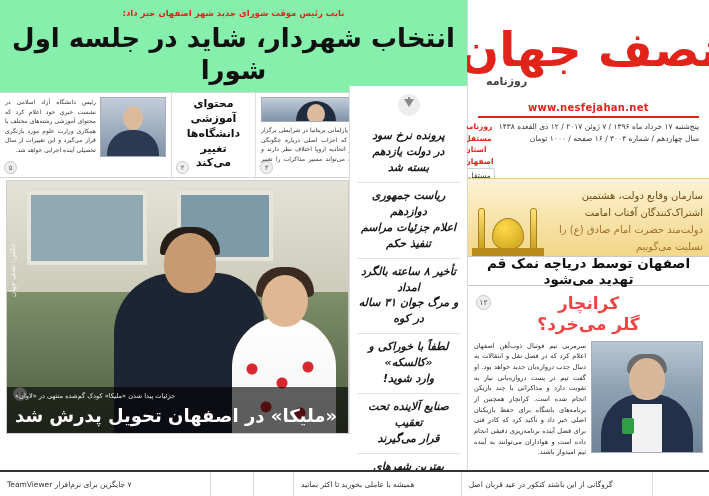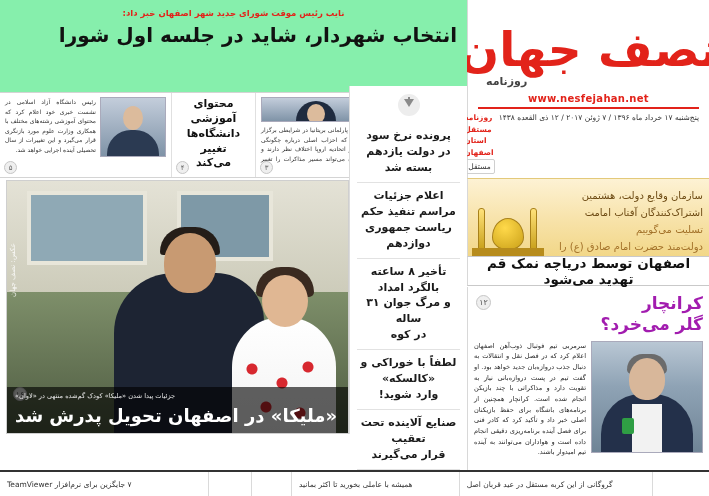--- a/index.html
+++ b/index.html
@@ -268,8 +268,8 @@
     padding-top: 8px;
   }
   .main-headline {
-    text-align: right;
-    font-size: 20px;
+    text-align: center;
+    font-size: 26px;
     font-weight: bold;
     color: #111;
     line-height: 1.22;

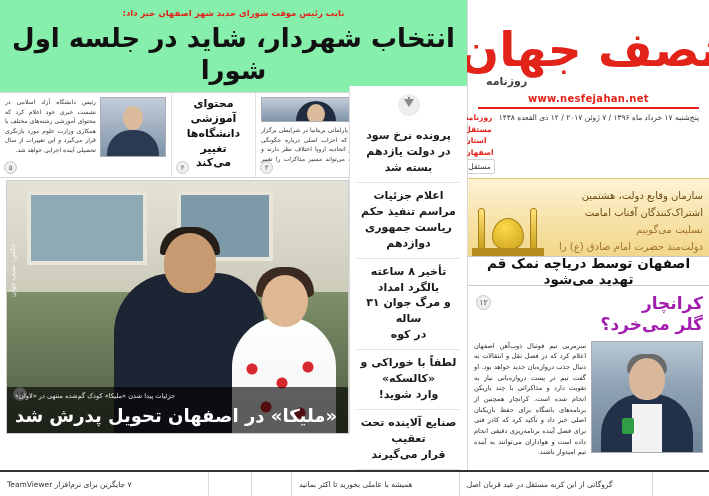--- a/index.html
+++ b/index.html
@@ -62,7 +62,7 @@
     color: #e2231a;
     font-weight: bold;
     letter-spacing: 0.3px;
-    margin-top: 1px;
+    margin-top: 10px;
   }
   .red-rule {
     height: 2px;

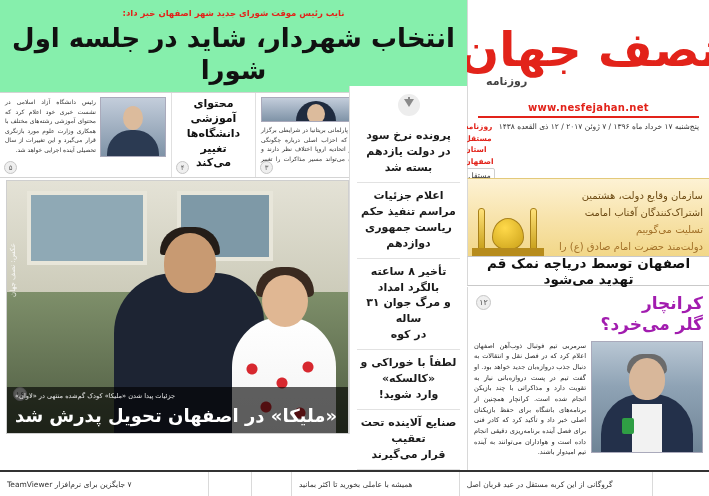--- a/index.html
+++ b/index.html
@@ -527,6 +527,7 @@
     direction: rtl;
     padding: 5px 0 6px 0;
     border-bottom: 1px solid #e2e2e2;
+    font-style: italic;
   }
   .brief:last-child { border-bottom: none; }
   .brief .ln { display: block; }

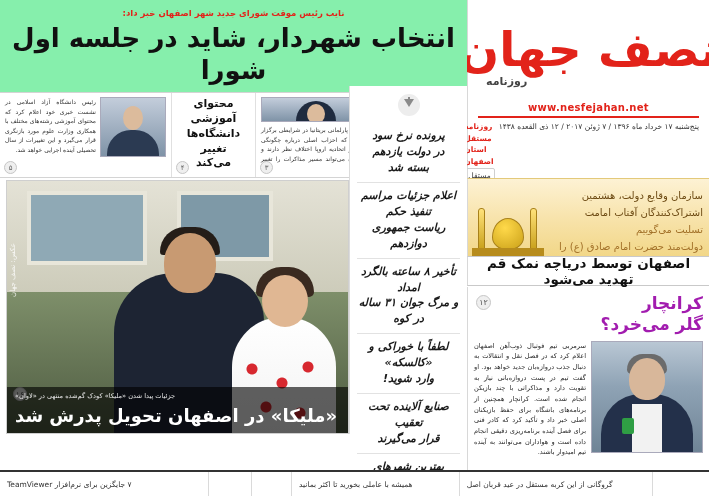--- a/index.html
+++ b/index.html
@@ -580,6 +580,7 @@
       <div class="masthead-meta">
         <div class="meta-col right">
           <div>پنج‌شنبه ۱۷ خرداد ماه ۱۳۹۶ / ۷ ژوئن ۲۰۱۷ / ۱۲ ذی القعده ۱۴۳۸</div>
+          <div>سال چهاردهم / شماره ۳۰۰۴ / ۱۶ صفحه / ۱۰۰۰ تومان</div>
         </div>
         <div class="meta-col left">
           <div class="meta-red">روزنامه مستقل استان اصفهان</div>

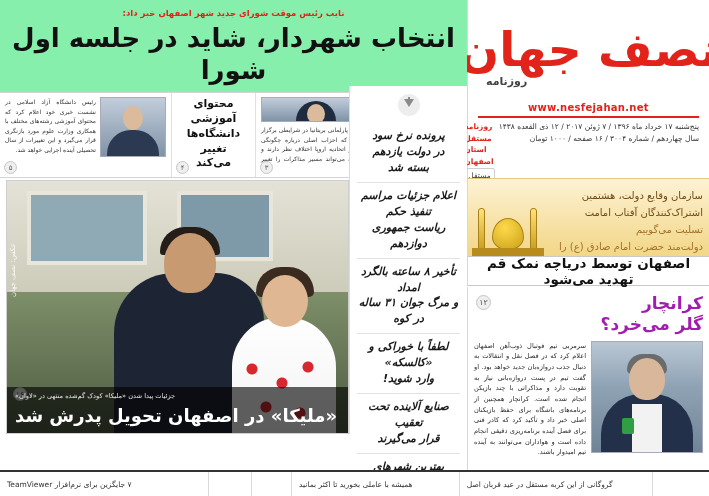--- a/index.html
+++ b/index.html
@@ -688,8 +688,8 @@
     </div>
 
     <div class="brief">
+      <span class="ln">ریاست جمهوری دوازدهم</span>
       <span class="ln">اعلام جزئیات مراسم تنفیذ حکم</span>
-      <span class="ln">ریاست جمهوری دوازدهم</span>
     </div>
 
     <div class="brief">

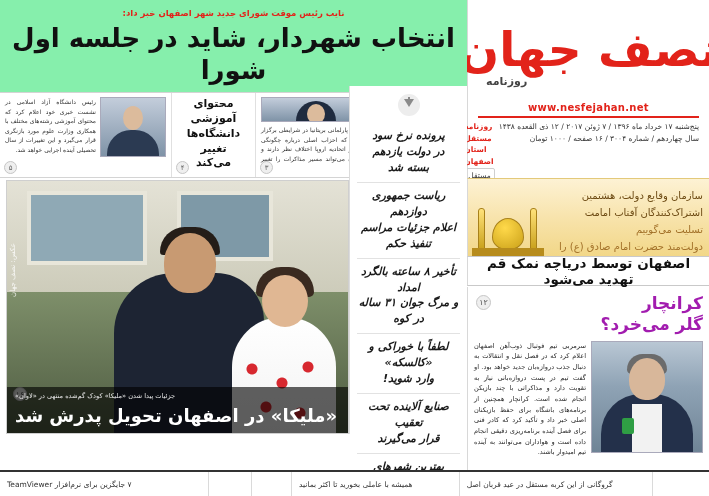--- a/index.html
+++ b/index.html
@@ -593,8 +593,8 @@
   <div class="banner">
     <div class="banner-text">
       <div>سازمان وقایع دولت، هشتمین اشتراک‌کنندگان آفتاب امامت</div>
+      <div class="line2">دولت‌مند حضرت امام صادق (ع) را</div>
       <div class="line2">تسلیت می‌گوییم</div>
-      <div class="line2">دولت‌مند حضرت امام صادق (ع) را</div>
     </div>
     <div class="banner-dome">
       <div class="minaret m1"></div>

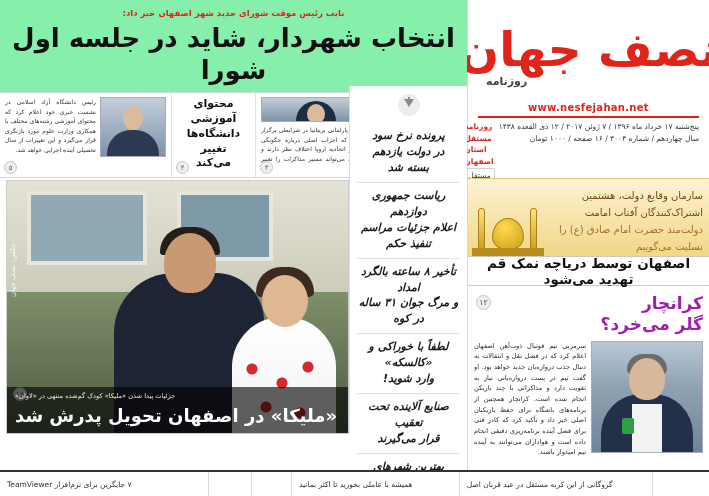--- a/index.html
+++ b/index.html
@@ -171,8 +171,8 @@
     padding: 4px 6px;
   }
   .ra-title {
-    text-align: right;
-    color: #a21caf;
+    text-align: center;
+    color: #ef4444;
     font-weight: bold;
     font-size: 17px;
     line-height: 1.25;

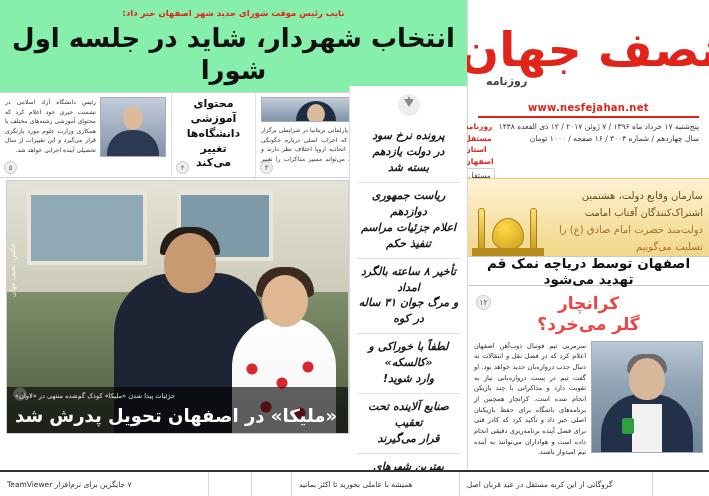--- a/index.html
+++ b/index.html
@@ -742,7 +742,7 @@
     </div>
     <div class="bb-cell">
       <span class="bb-label">اجتماع</span>
-      <span class="bb-text">گروگانی از این کربه مستقل در عید قربان اصل</span>
+      <span class="bb-text">گروگانی از این باشند کنکور در عید قربان اصل</span>
     </div>
     <div class="bb-cell">
       <span class="bb-label">استان‌ها</span>

